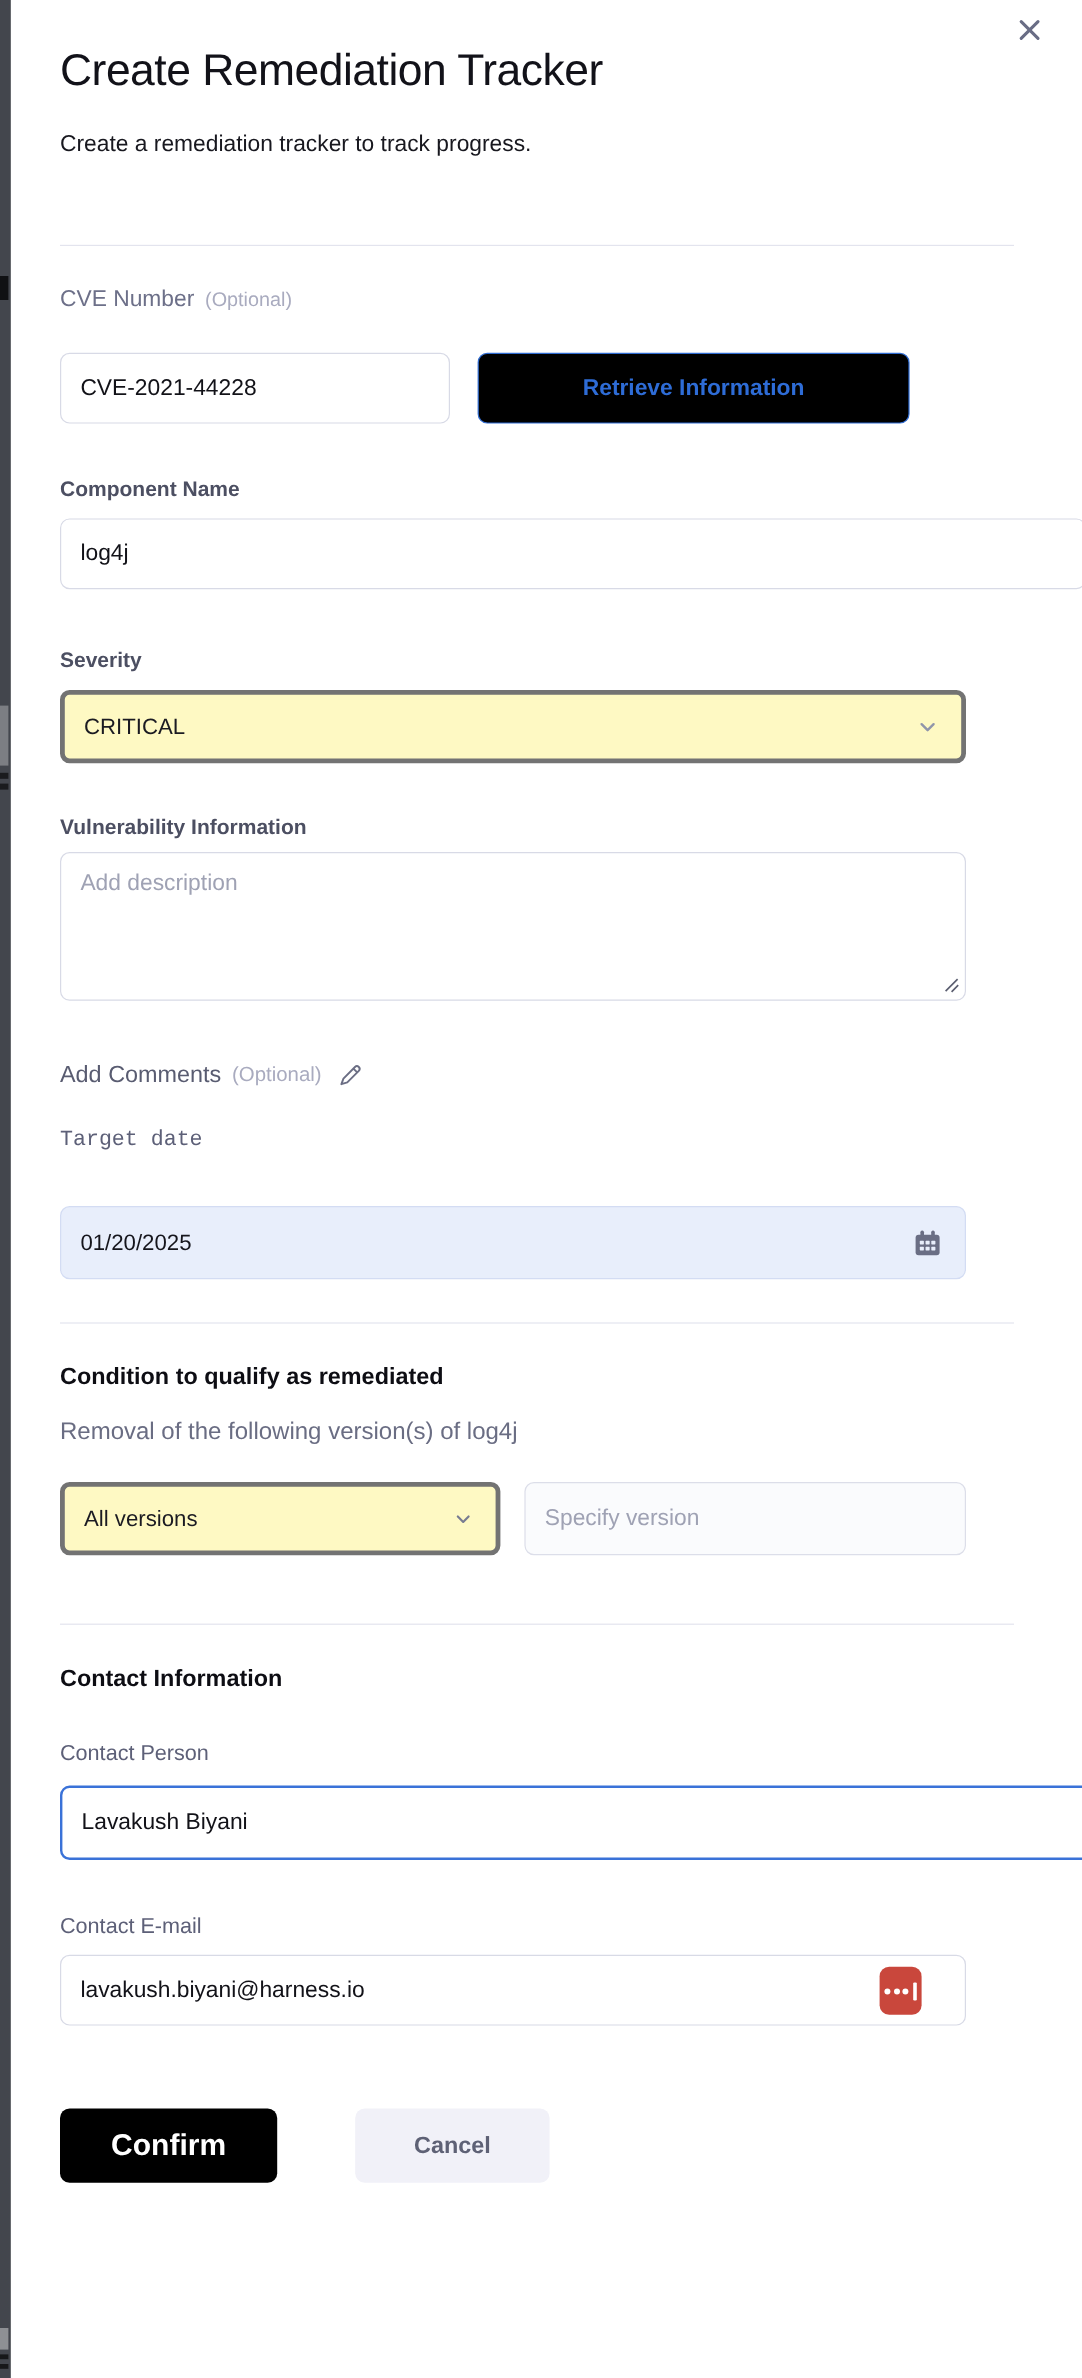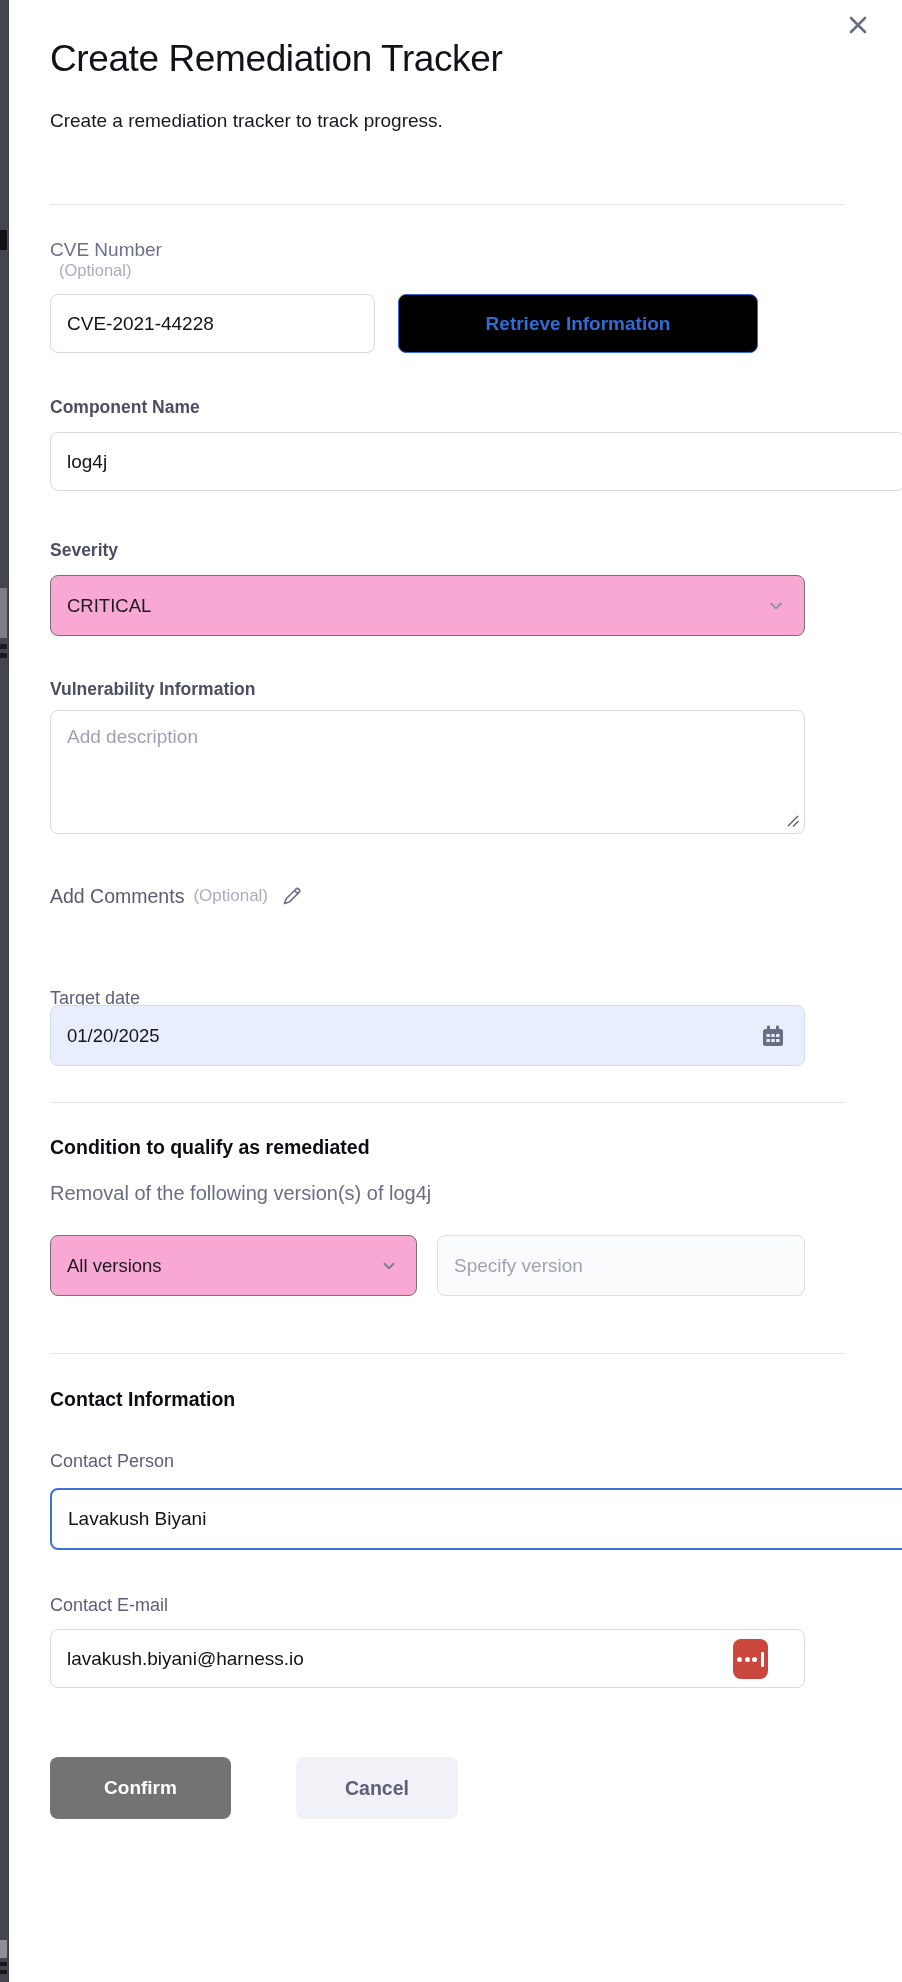--- a/index.html
+++ b/index.html
@@ -88,7 +88,7 @@
 <div class="abs subtitle">Create a remediation tracker to track progress.</div>
 <div class="abs divider" style="top:204px;"></div>
 
-<div class="abs" style="left:50px;top:239px;display:flex;align-items:flex-start;flex-direction:column;">
+<div class="abs" style="left:50px;top:239px;display:flex;align-items:center;">
   <span class="label-gray">CVE Number</span>
   <span class="optional">(Optional)</span>
 </div>

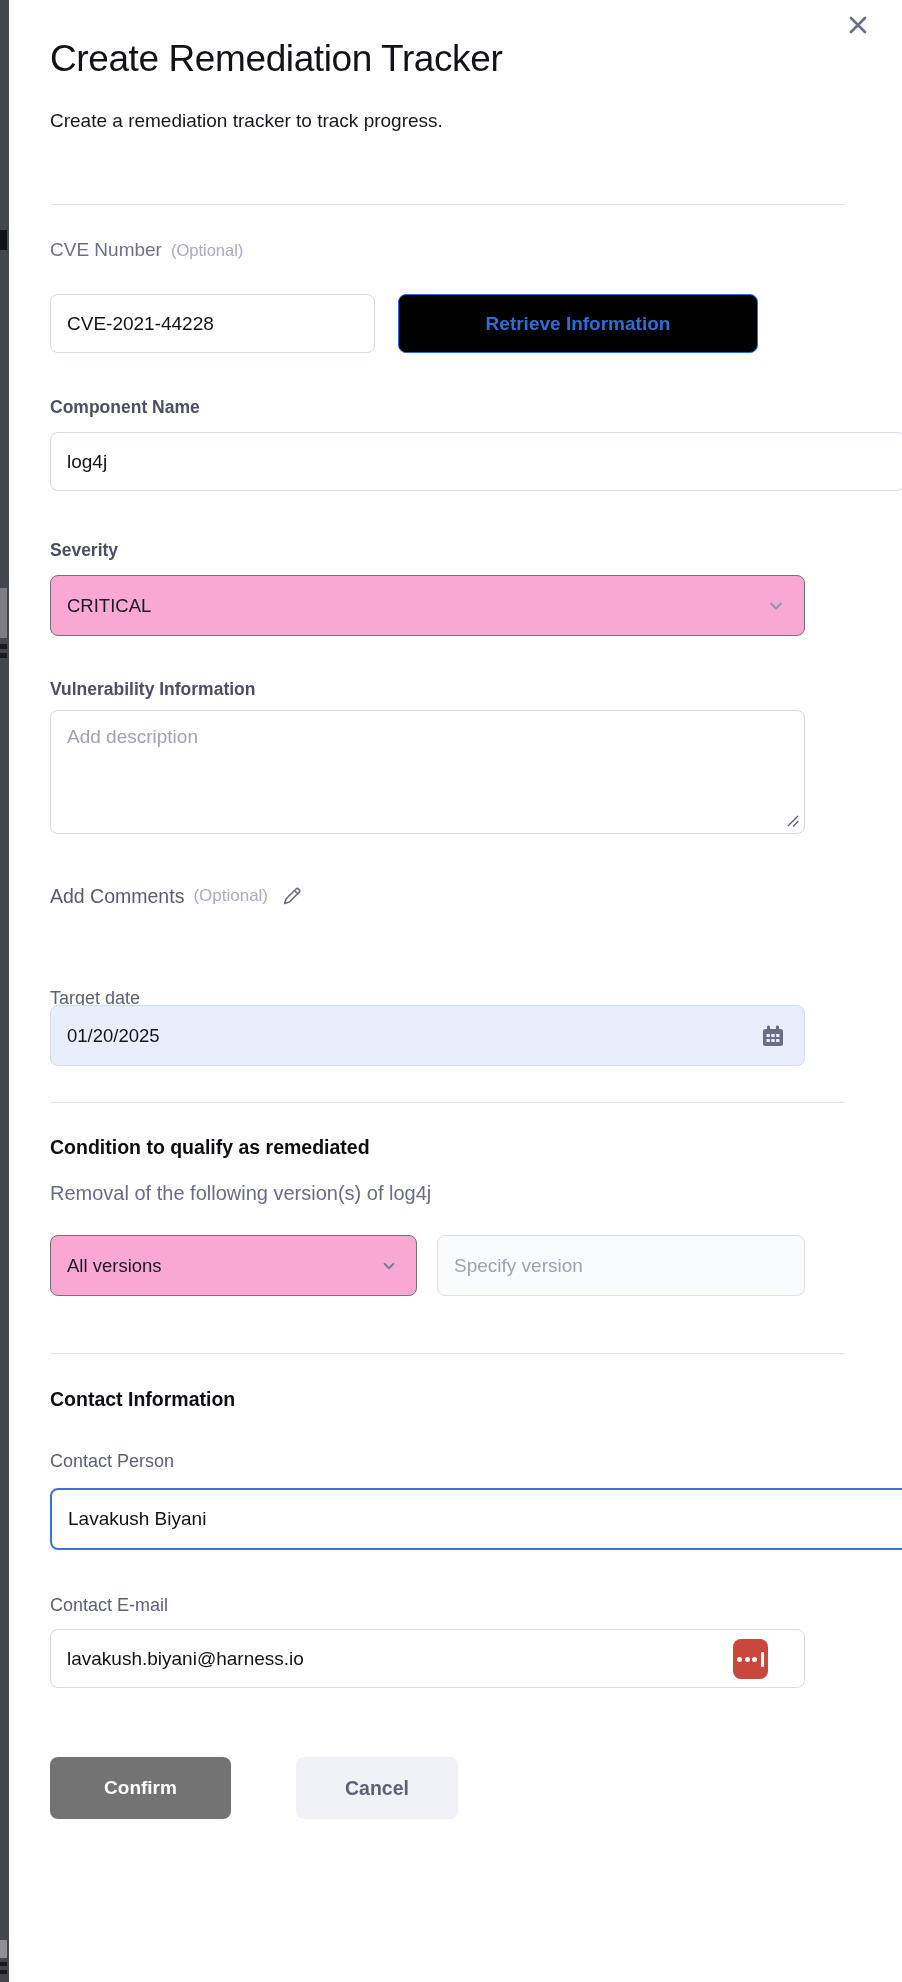--- a/index.html
+++ b/index.html
@@ -38,7 +38,7 @@
   }
   .tinput::placeholder{color:#9fa2b4;}
   .select-box{
-    box-sizing:border-box;border:1px solid #737373;border-radius:8px;background:#f9a8d4;
+    box-sizing:border-box;border:4px solid #737373;border-radius:8px;background:#fef9c3;
     display:flex;align-items:center;justify-content:space-between;
     padding:0 18px 0 16px;cursor:pointer;
   }

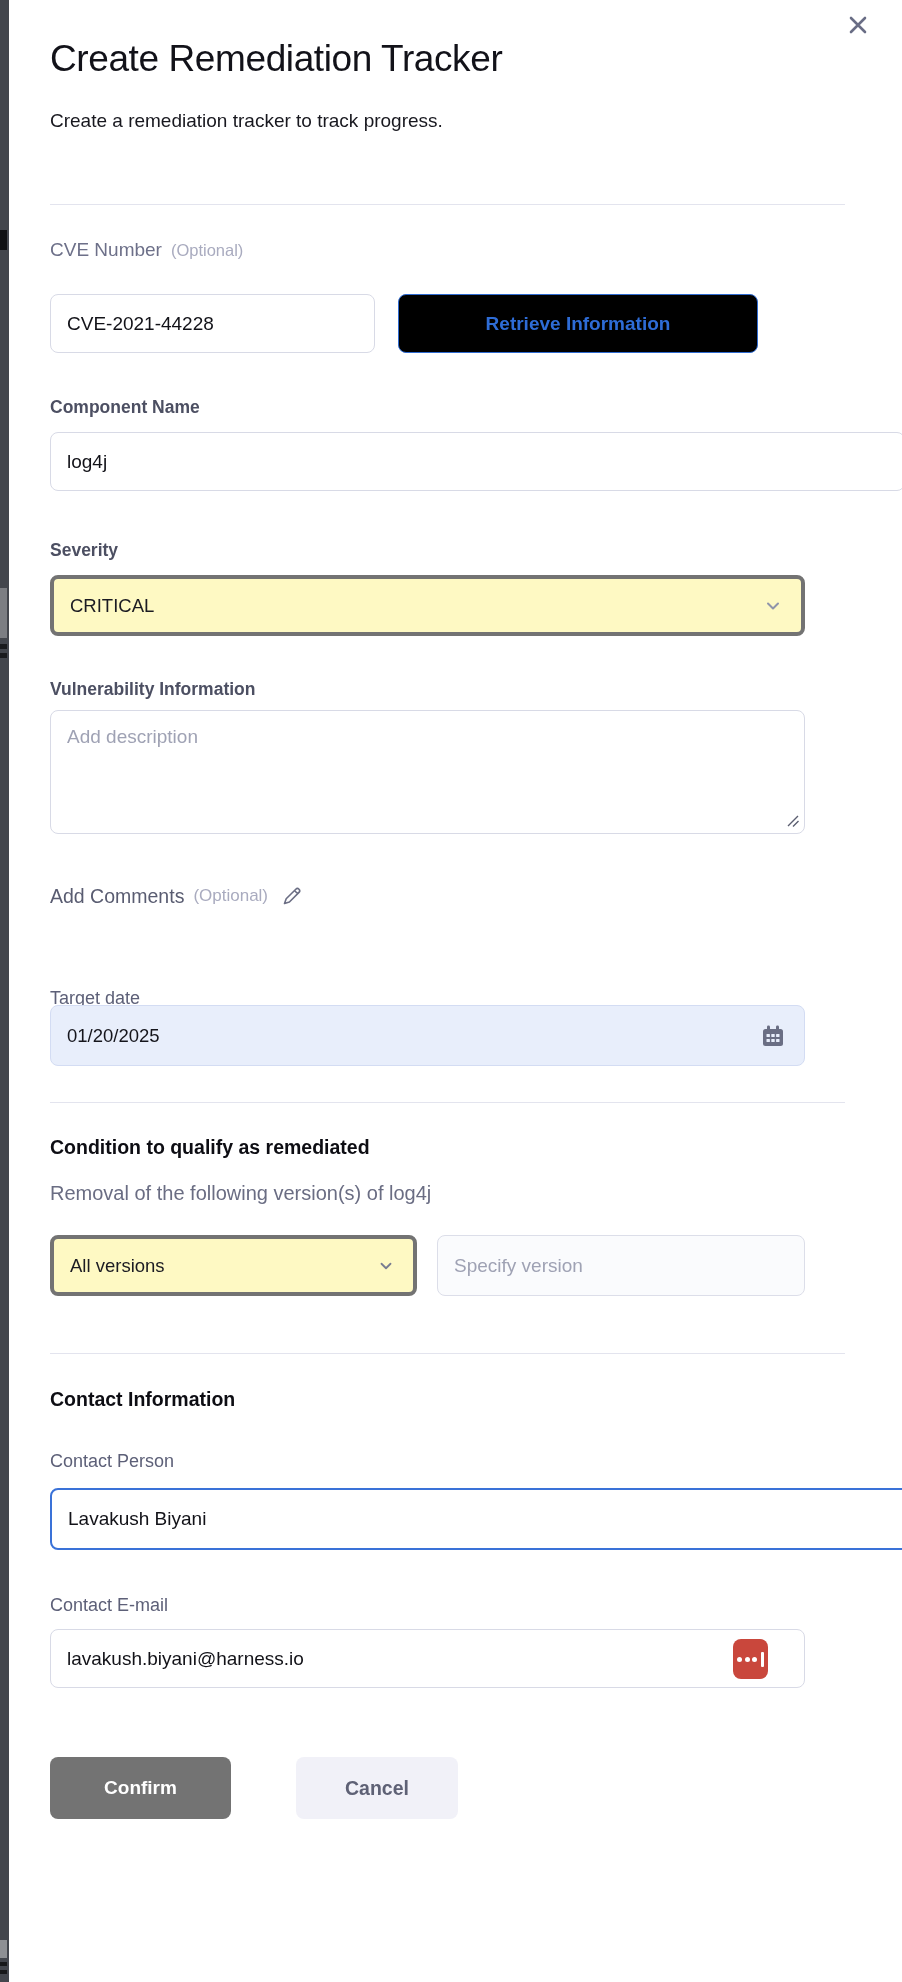--- a/index.html
+++ b/index.html
@@ -122,7 +122,7 @@
   </svg>
 </div>
 
-<div class="abs label-mid" style="left:50px;top:988px;">Target date</div>
+<div class="abs label-mid" style="left:50px;top:940px;font-family:Liberation Mono, monospace;">Target date</div>
 <div class="abs select-box date-input" style="left:50px;top:1005px;width:755px;height:61px;">
   <span class="sel-text" style="color:#15151c;">01/20/2025</span>
   <svg width="26" height="26" viewBox="0 0 26 26">

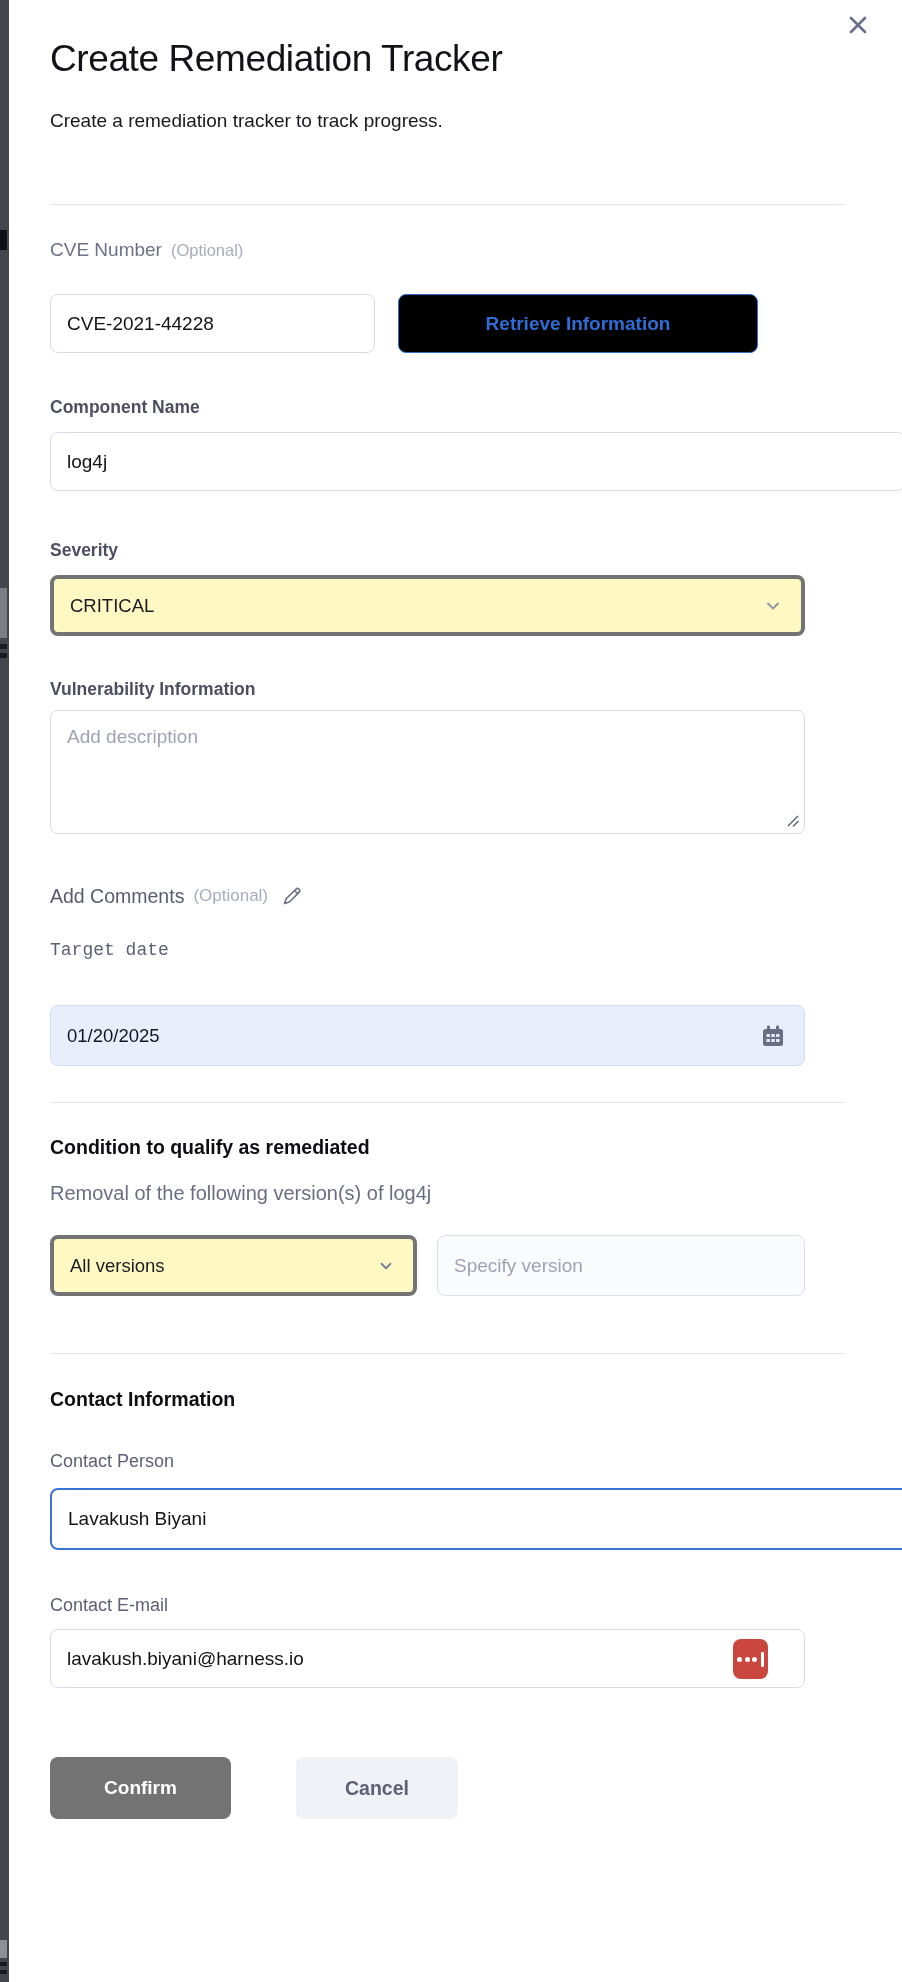--- a/index.html
+++ b/index.html
@@ -54,7 +54,7 @@
     font-family:"Liberation Sans",sans-serif;font-weight:700;cursor:pointer;border:none;
   }
   .btn-outline{background:#000000;border:1.6px solid #2f6bd1;color:#2e6cd6;font-size:19px;}
-  .btn-primary{background:#737373;color:#ffffff;font-size:19px;}
+  .btn-primary{background:#000000;color:#ffffff;font-size:25px;}
   .btn-muted{background:#f1f1f8;color:#5e6175;font-size:19.5px;}
 
   .comments-row{display:flex;align-items:center;}

